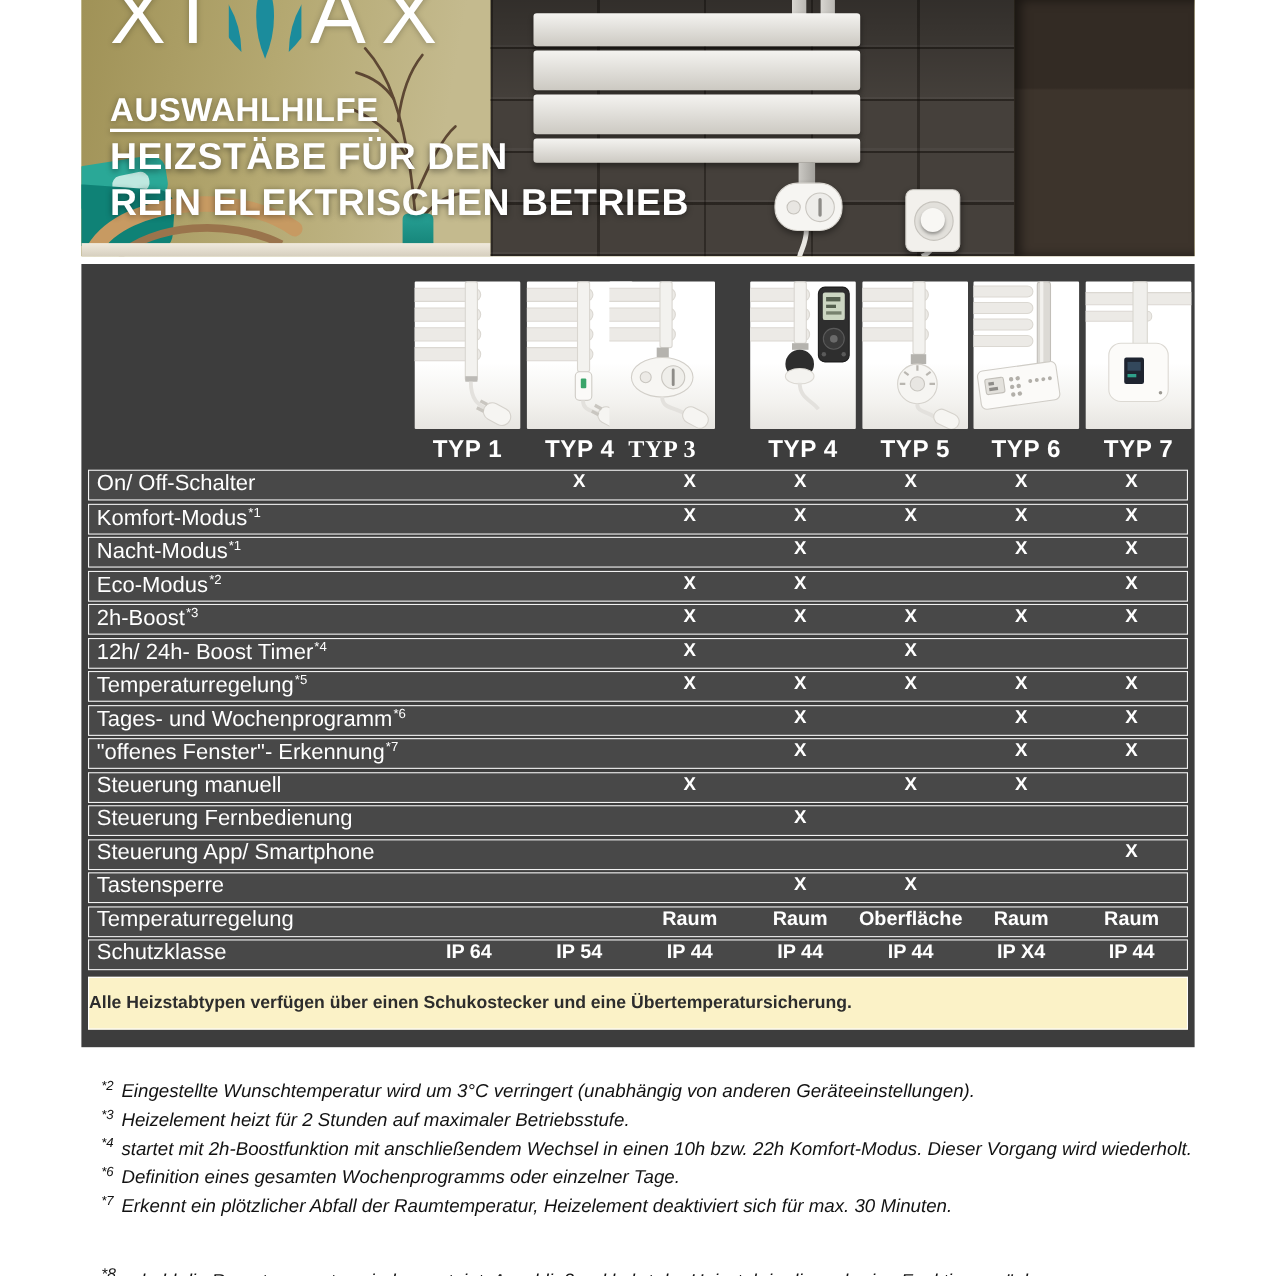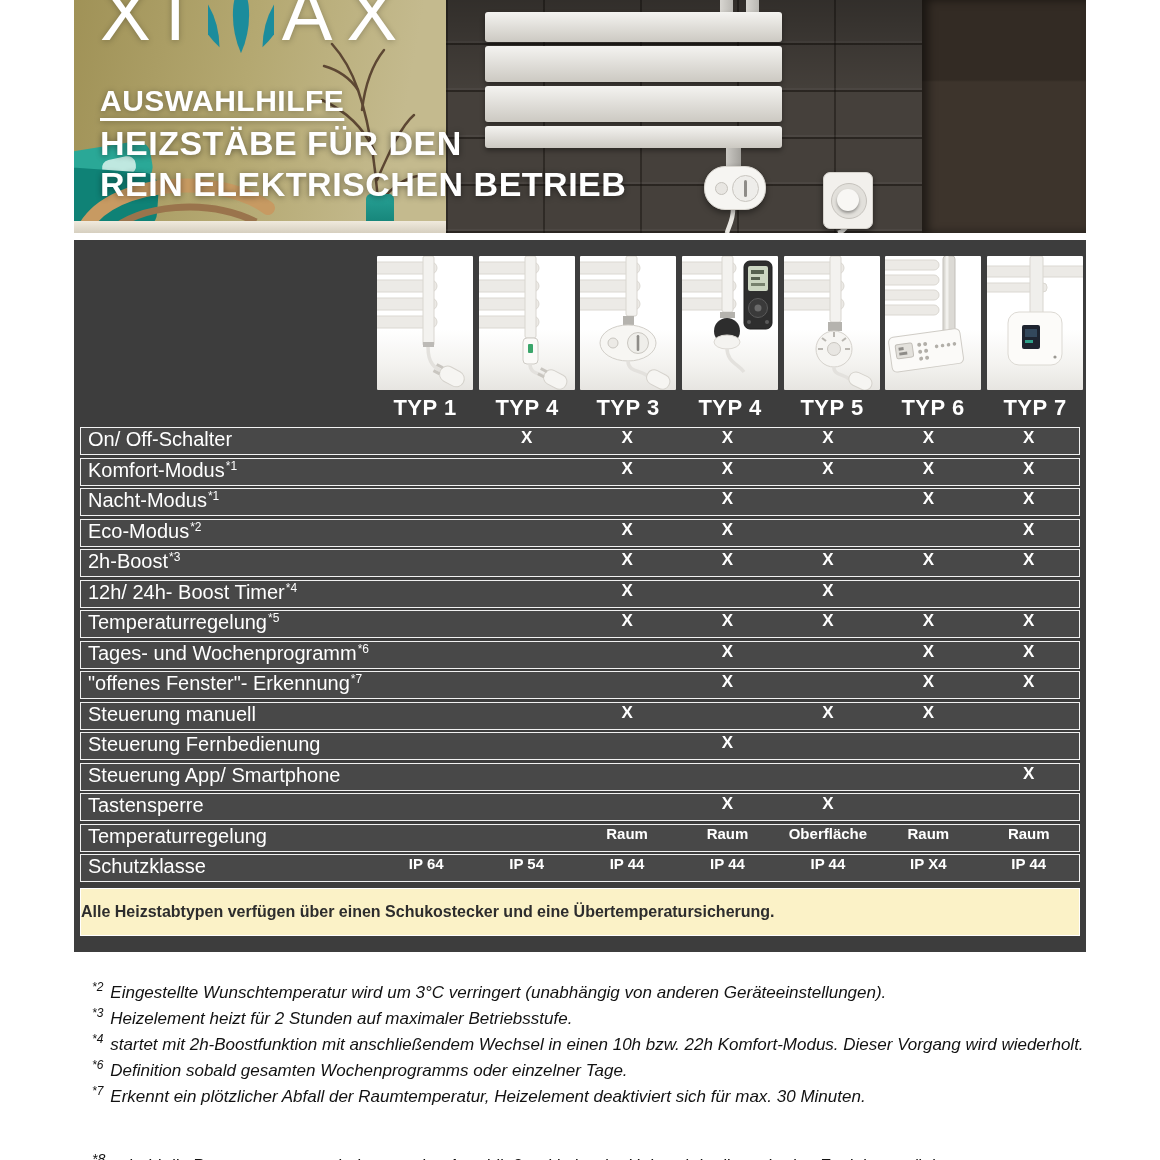--- a/index.html
+++ b/index.html
@@ -52,7 +52,7 @@
   .pbox{position:absolute;top:16px;width:96px;height:134px;border-radius:1px;
      background:linear-gradient(180deg,#ffffff 55%,#f3f2ef 82%,#e7e5e1 100%);}
   .pbox svg{width:100%;height:100%;display:block;}
-  .c0{left:303px;} .c1{left:405px;} .c2{left:506px;} .c3{left:608px;}
+  .c0{left:303px;} .c1{left:405px;} .c2{left:480px;font-family:Liberation Serif, serif;} .c3{left:608px;}
   .c4{left:710px;} .c5{left:811px;} .c6{left:913px;}
   .typ-label{position:absolute;top:155px;width:96px;text-align:center;color:#fff;
      font-size:22px;font-weight:bold;letter-spacing:.5px;}

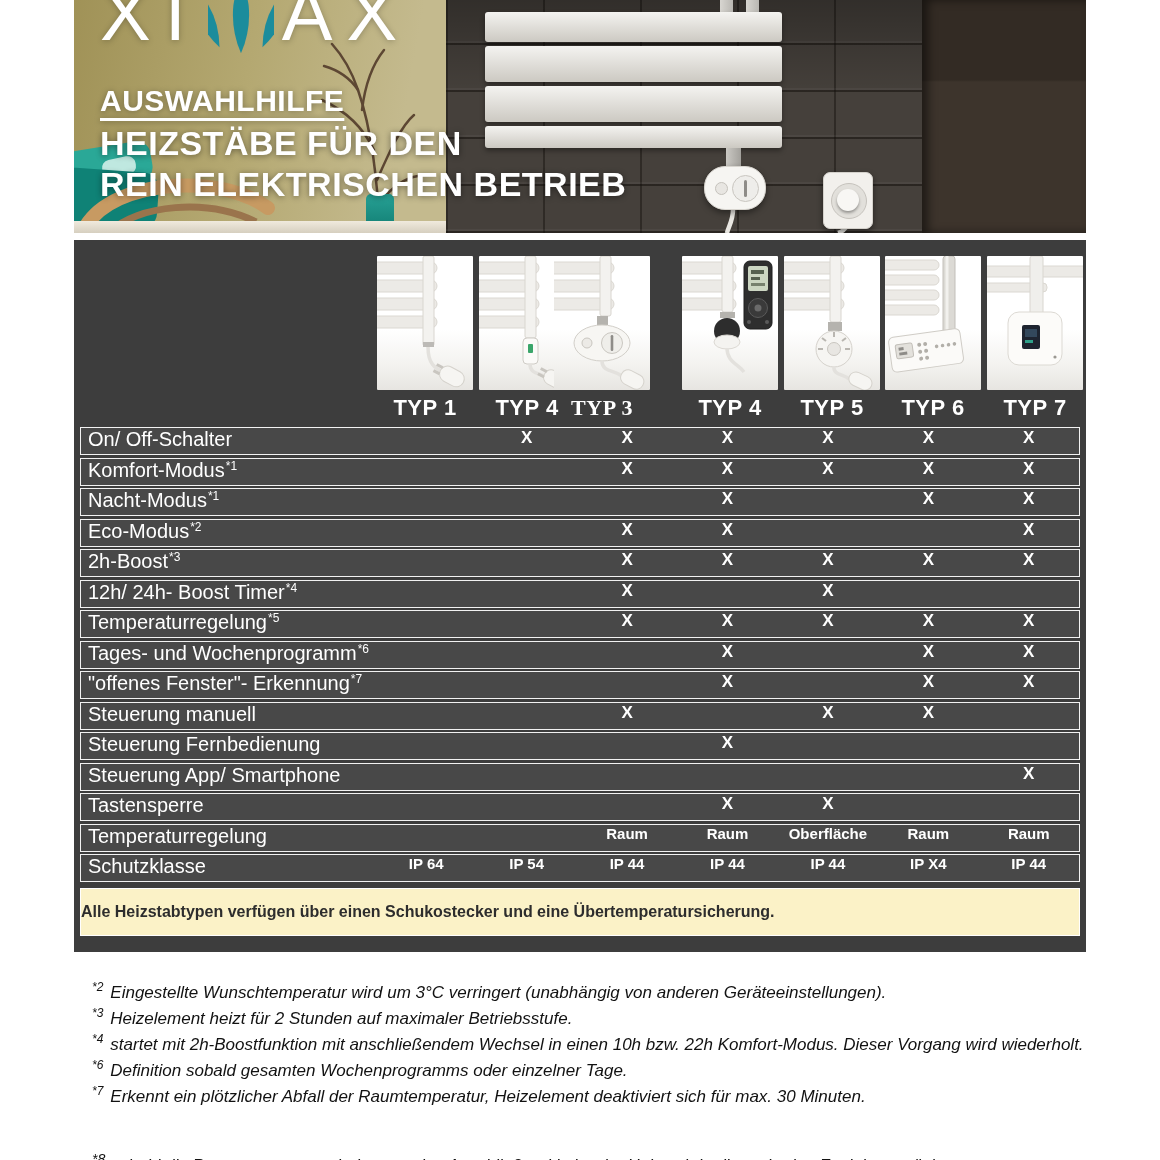--- a/index.html
+++ b/index.html
@@ -62,7 +62,7 @@
   .flabel{width:288px;padding-left:7px;font-size:20px;color:#fff;white-space:nowrap;overflow:hidden;}
   .flabel sup{font-size:12px;vertical-align:7px;margin-left:1px;}
   .fcell{flex:1;text-align:center;color:#fff;font-weight:bold;font-size:17px;}
-  .fcell.small{font-size:15px;}
+  .fcell.small{font-size:18px;}
   #note{position:absolute;left:6px;top:648px;width:998px;height:46px;border:1px solid #fff;
      background:#fbf2c7;color:#2d2d2d;font-weight:bold;font-size:16px;text-align:left;line-height:46px;}
 

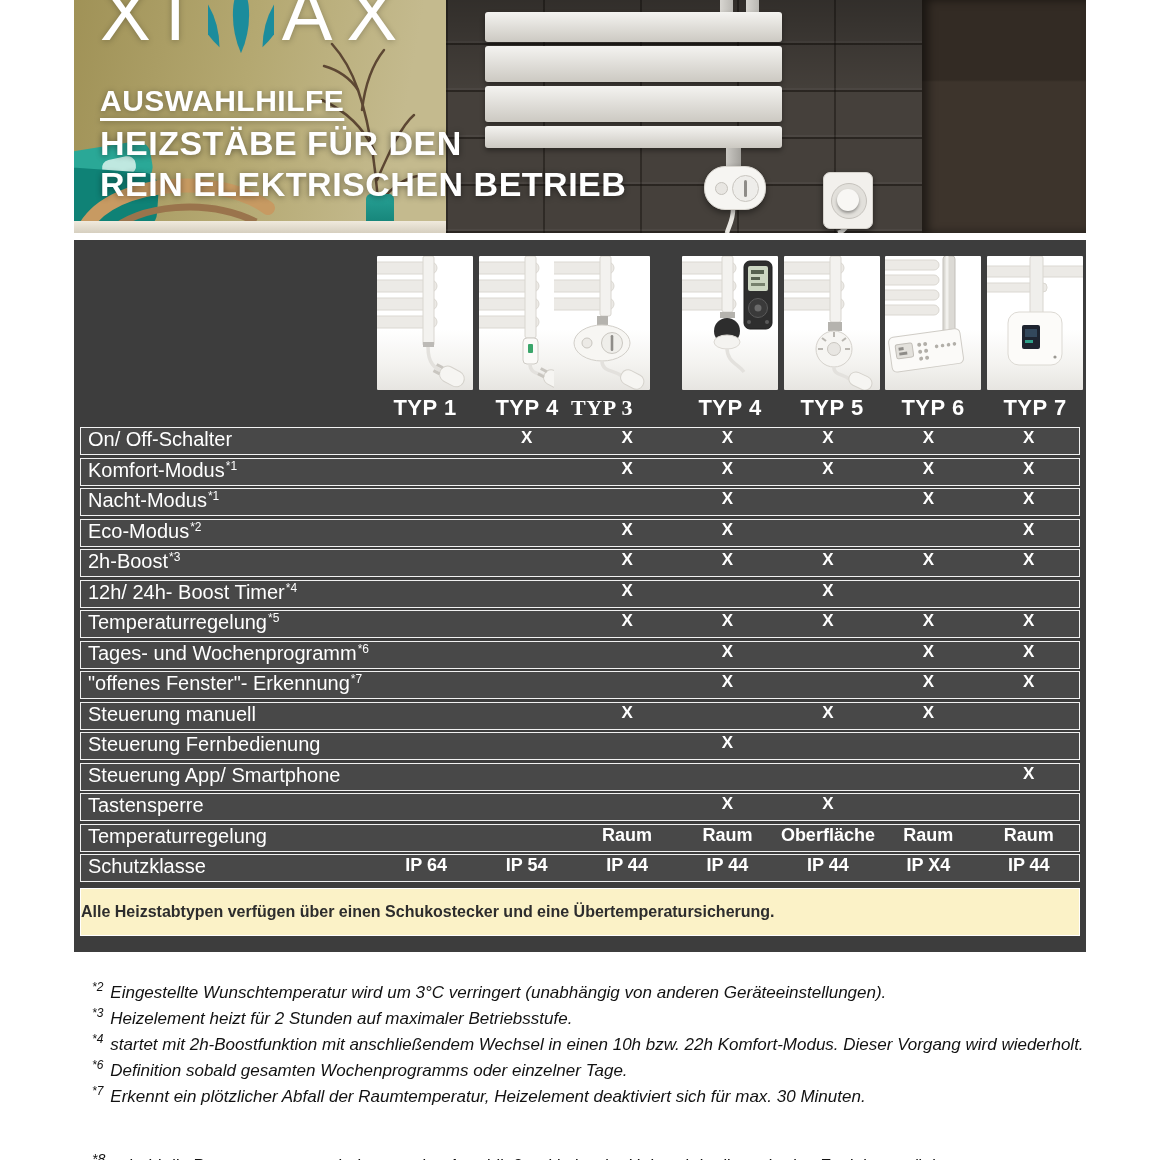--- a/index.html
+++ b/index.html
@@ -458,7 +458,7 @@
       <div class="fnote"><sup>*2</sup><span>Eingestellte Wunschtemperatur wird um 3°C verringert (unabhängig von anderen Geräteeinstellungen).</span></div>
       <div class="fnote"><sup>*3</sup><span>Heizelement heizt für 2 Stunden auf maximaler Betriebsstufe.</span></div>
       <div class="fnote"><sup>*4</sup><span>startet mit 2h-Boostfunktion mit anschließendem Wechsel in einen 10h bzw. 22h Komfort-Modus. Dieser Vorgang wird wiederholt.</span></div>
-      <div class="fnote"><sup>*6</sup><span>Definition sobald gesamten Wochenprogramms oder einzelner Tage.</span></div>
+      <div class="fnote"><sup>*6</sup><span>Definition eines gesamten Wochenprogramms oder einzelner Tage.</span></div>
       <div class="fnote"><sup>*7</sup><span>Erkennt ein plötzlicher Abfall der Raumtemperatur, Heizelement deaktiviert sich für max. 30 Minuten.</span></div>
     </div>
   <div id="footnote-partial"><sup>*8</sup> <span>sobald die Raumtemperatur wieder ansteigt. Anschließend kehrt der Heizstab in die vorherige Funktion zurück.</span></div>

